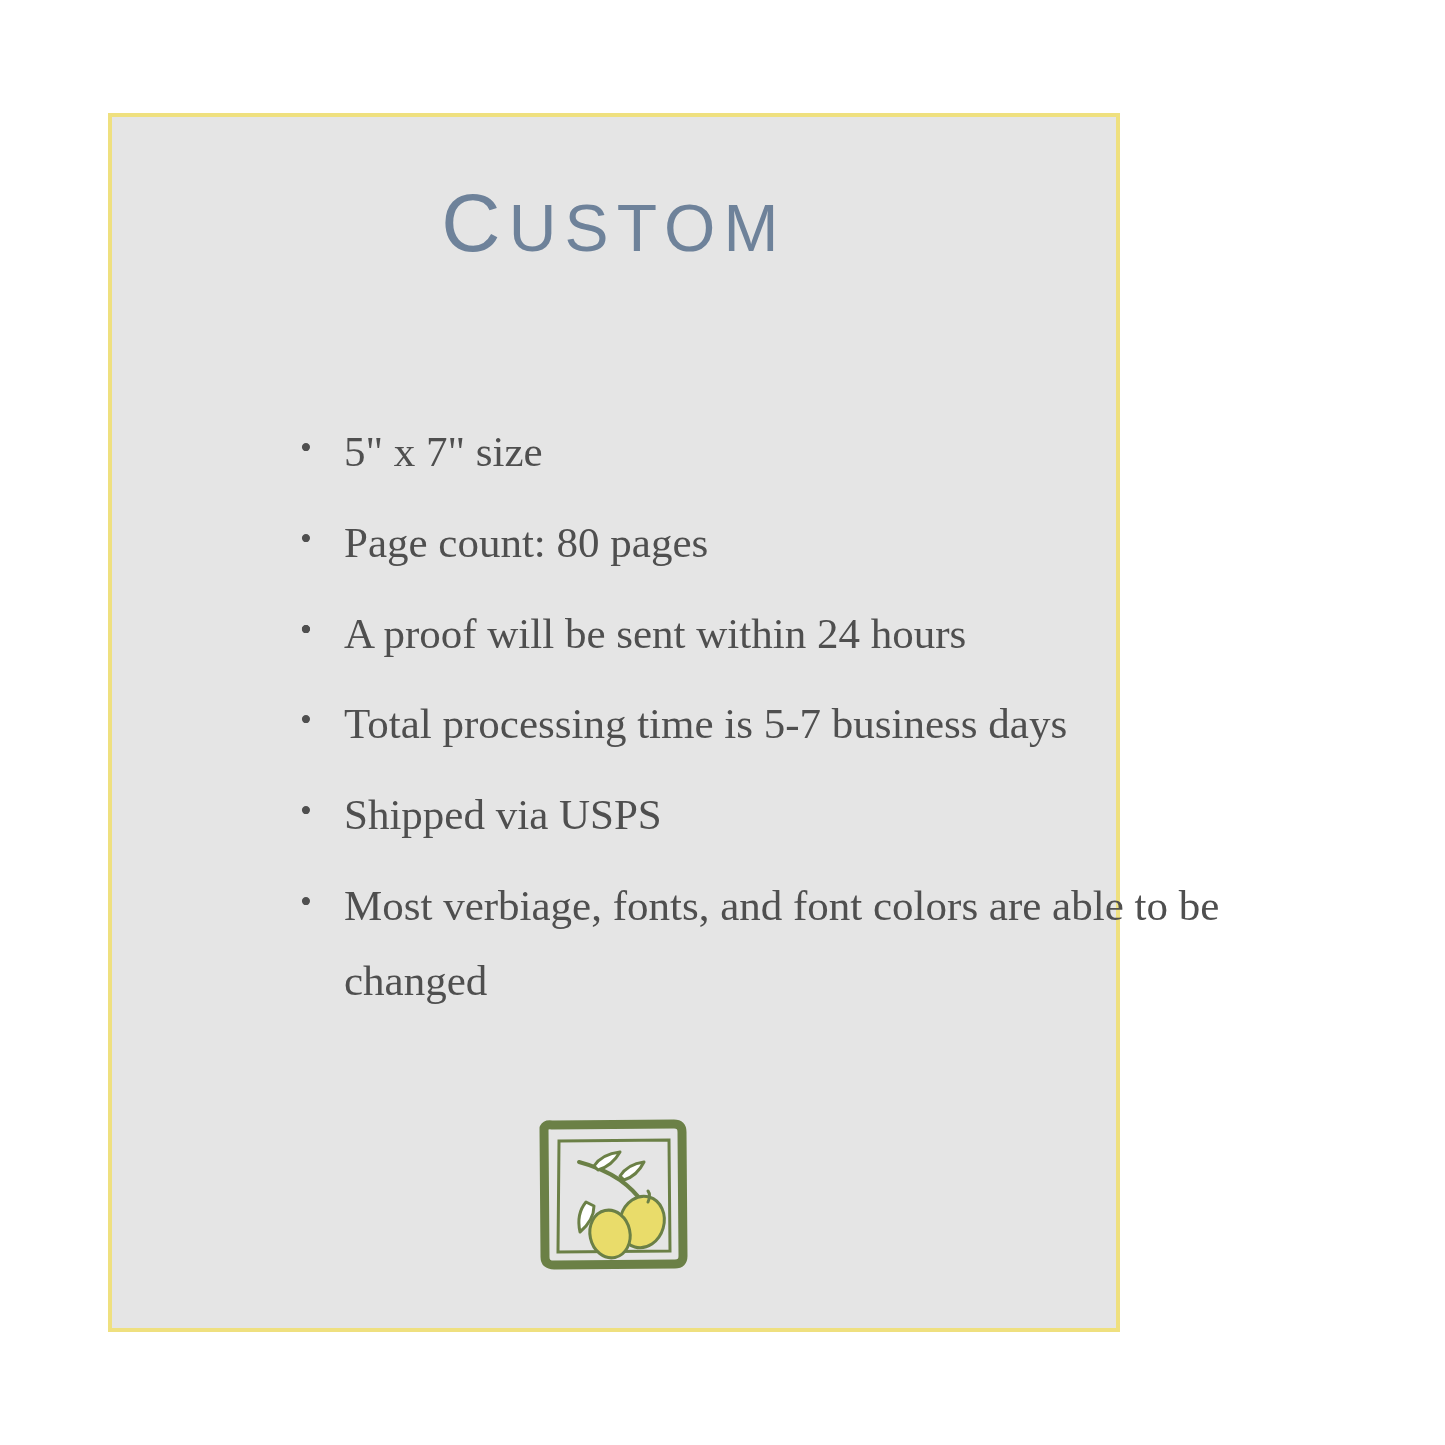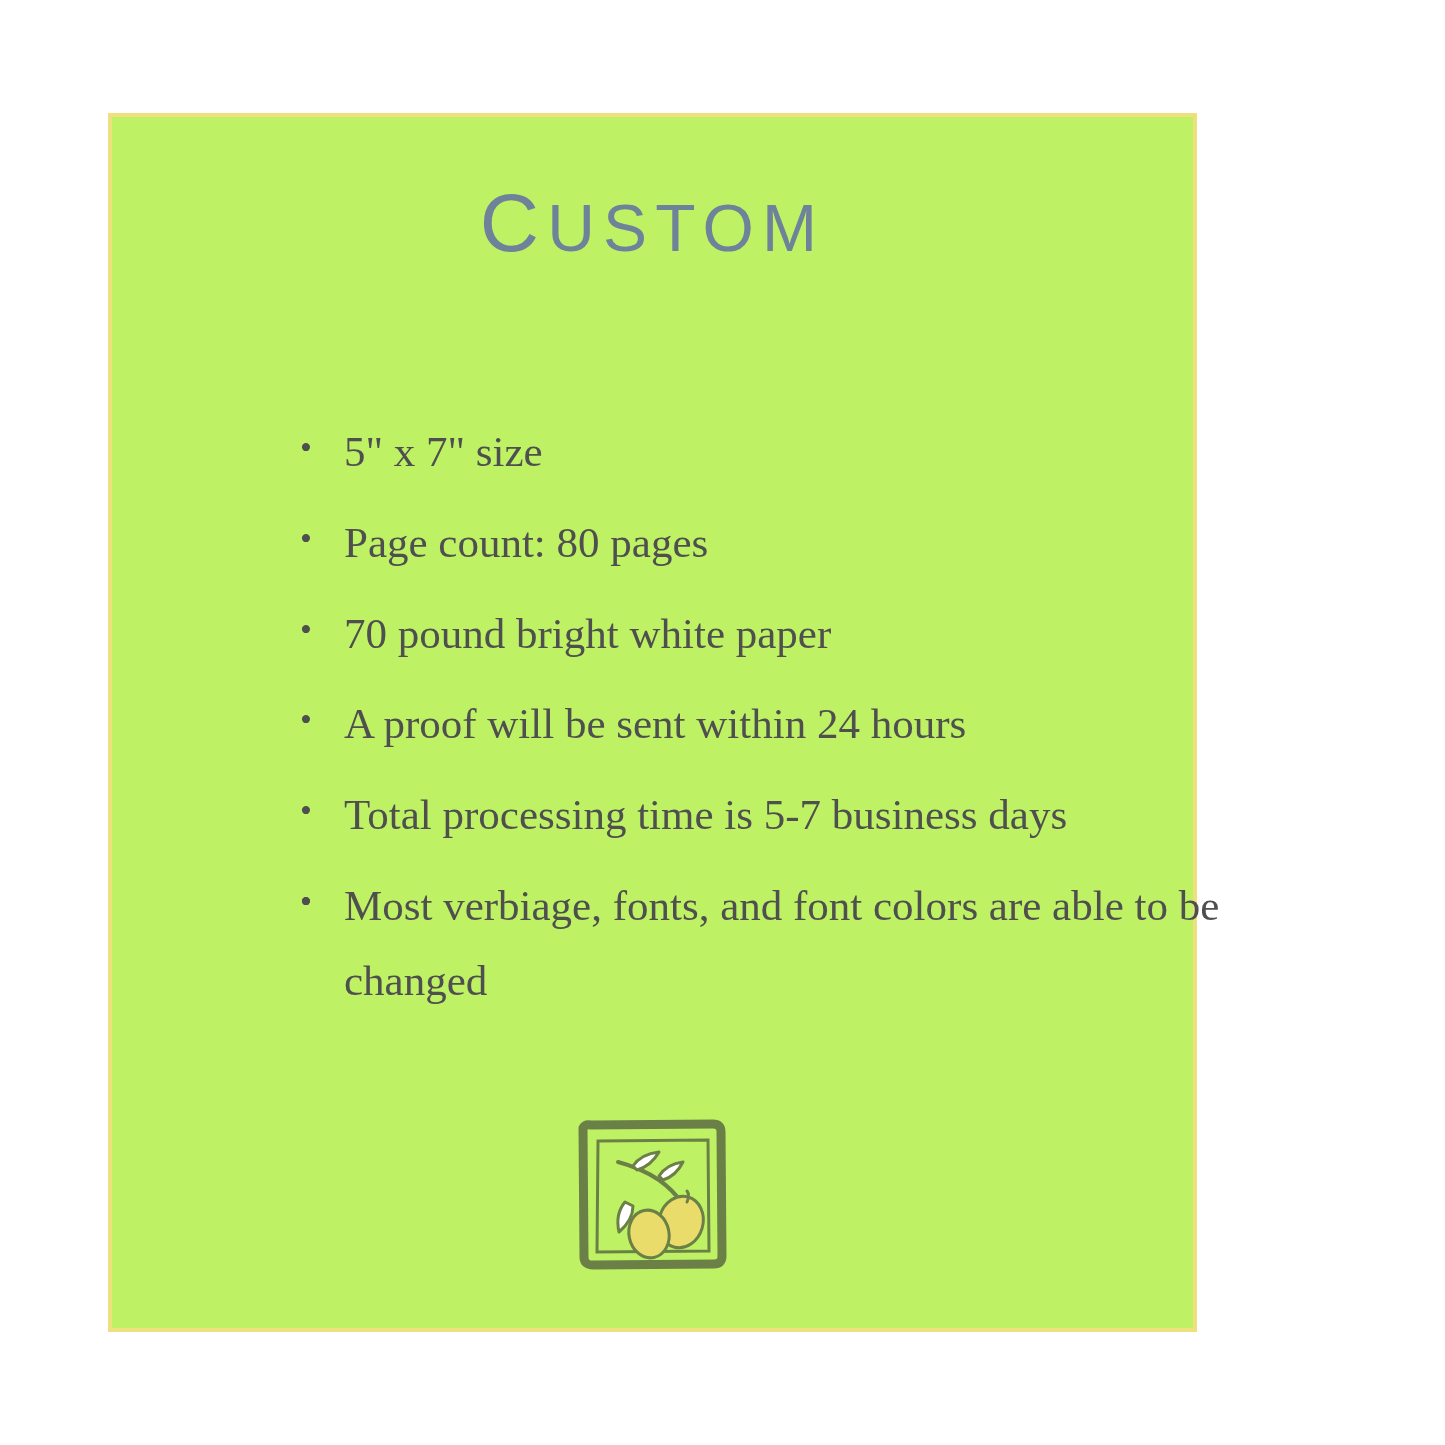--- a/index.html
+++ b/index.html
@@ -18,10 +18,10 @@
     position: absolute;
     left: 108px;
     top: 113px;
-    width: 1089px;
+    width: 1012px;
     height: 1219px;
     border: 4px solid #efe07f;
-    background: #bef264;
+    background: #e5e5e5;
     box-sizing: border-box;
   }
 

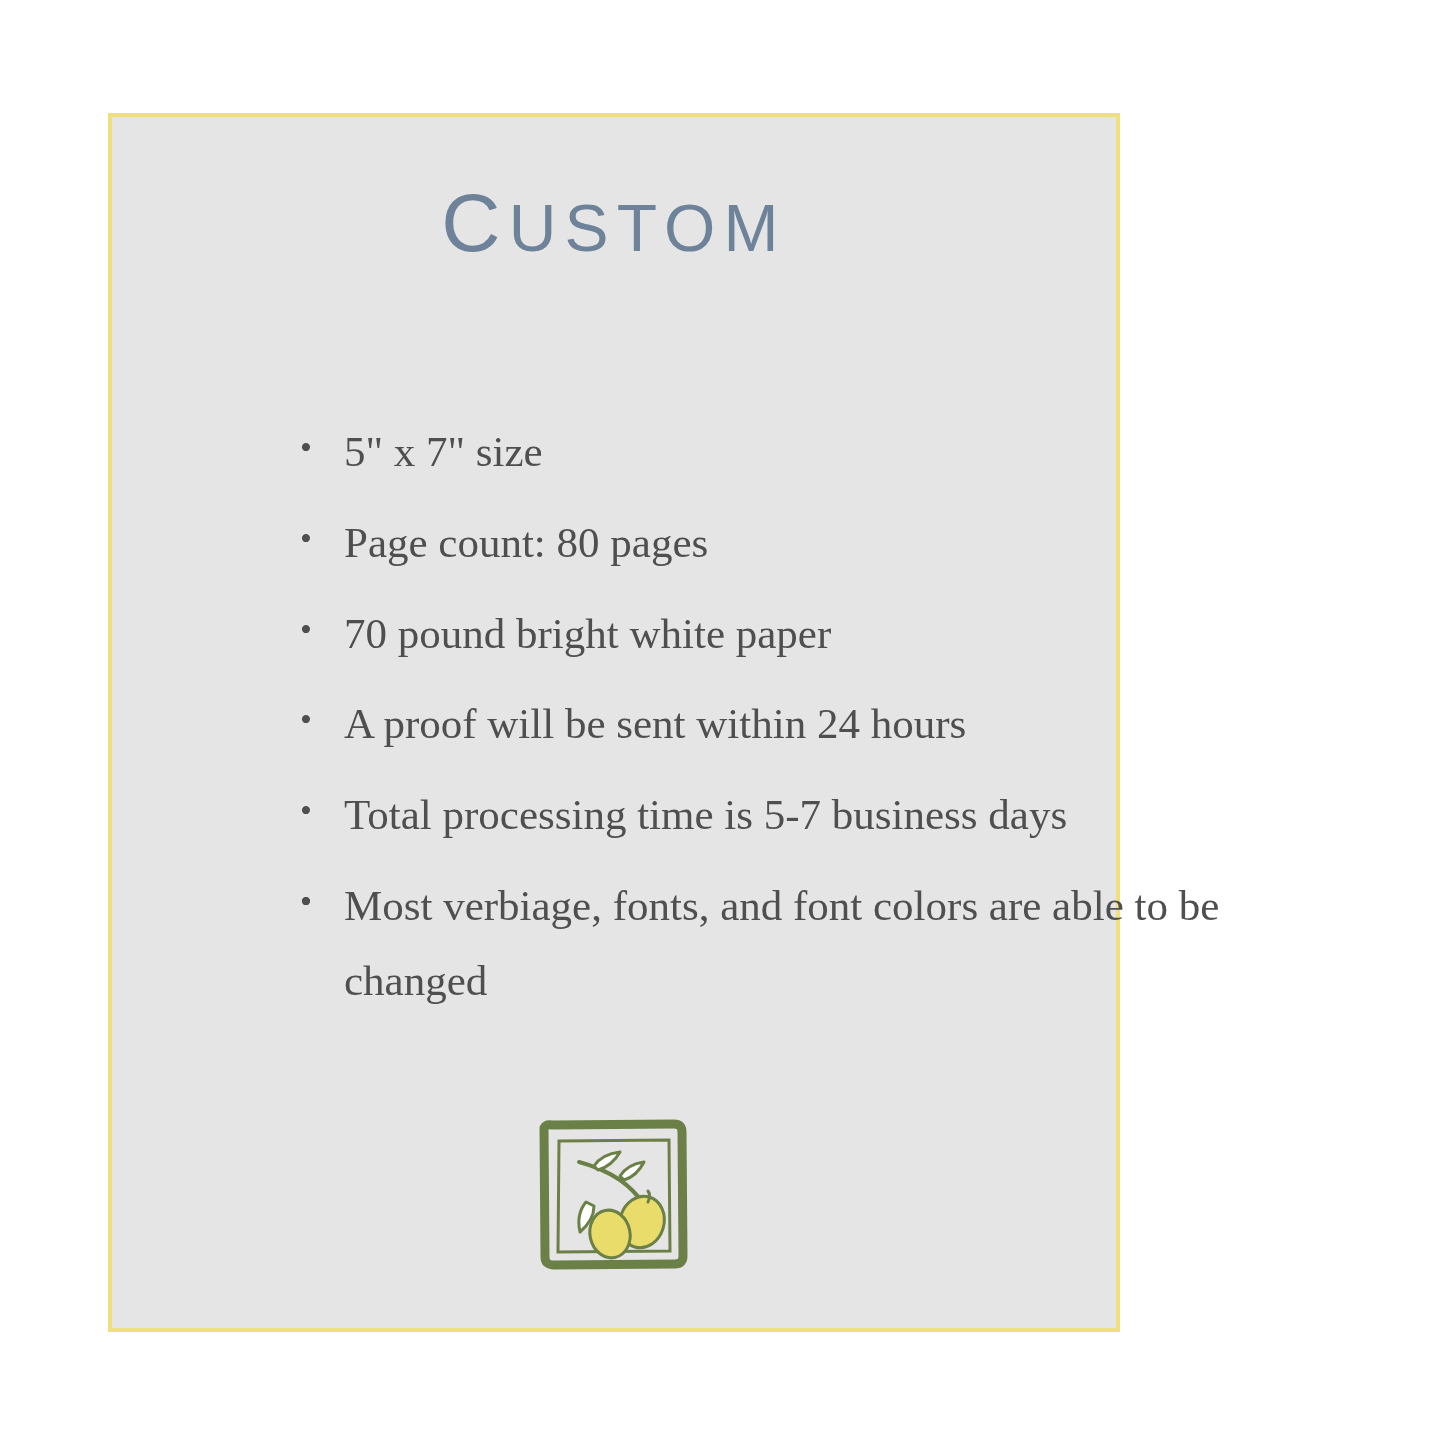--- a/index.html
+++ b/index.html
@@ -108,7 +108,6 @@
     </li>
     <li>
       <span class="dot">•</span>
-      <span>70 pound bright white paper</span>
     </li>
     <li>
       <span class="dot">•</span>

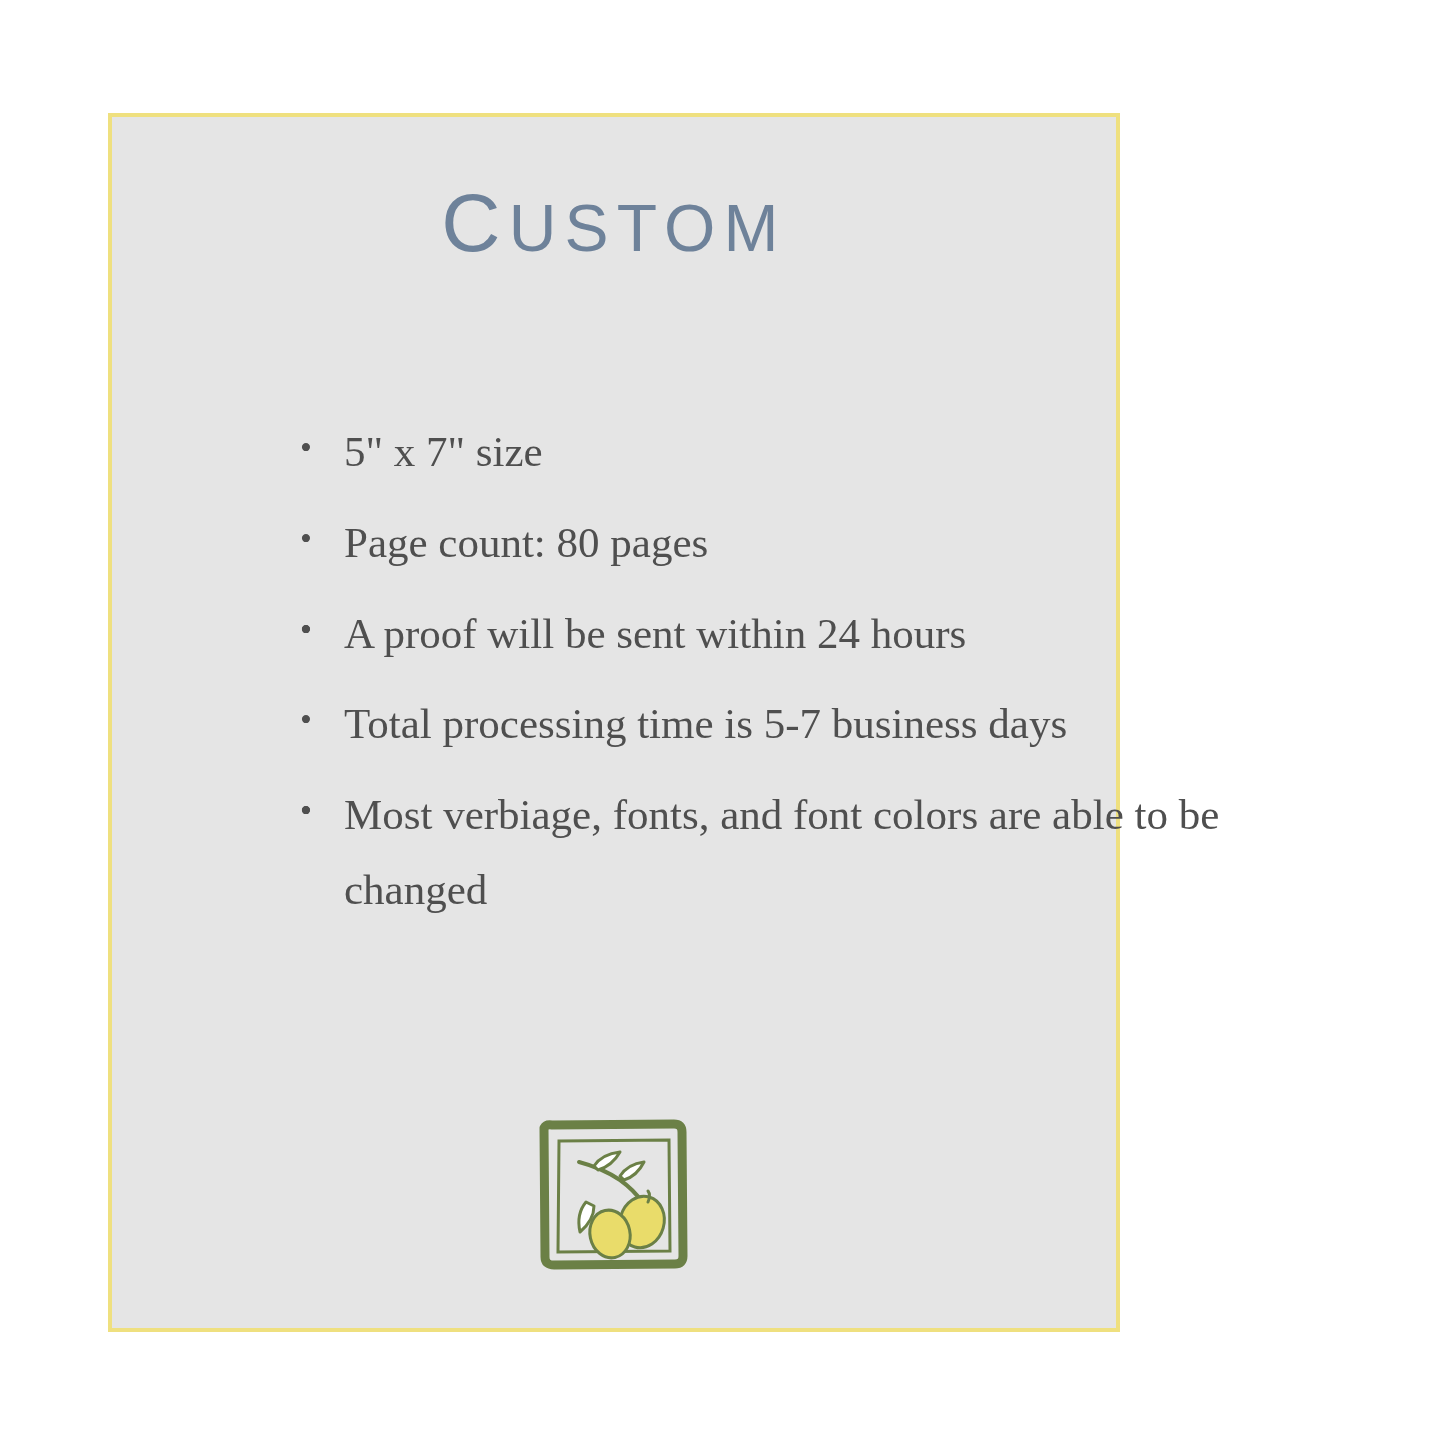--- a/index.html
+++ b/index.html
@@ -119,6 +119,7 @@
     </li>
     <li>
       <span class="dot">•</span>
+      <span>Shipped via USPS</span>
     </li>
     <li>
       <span class="dot">•</span>

